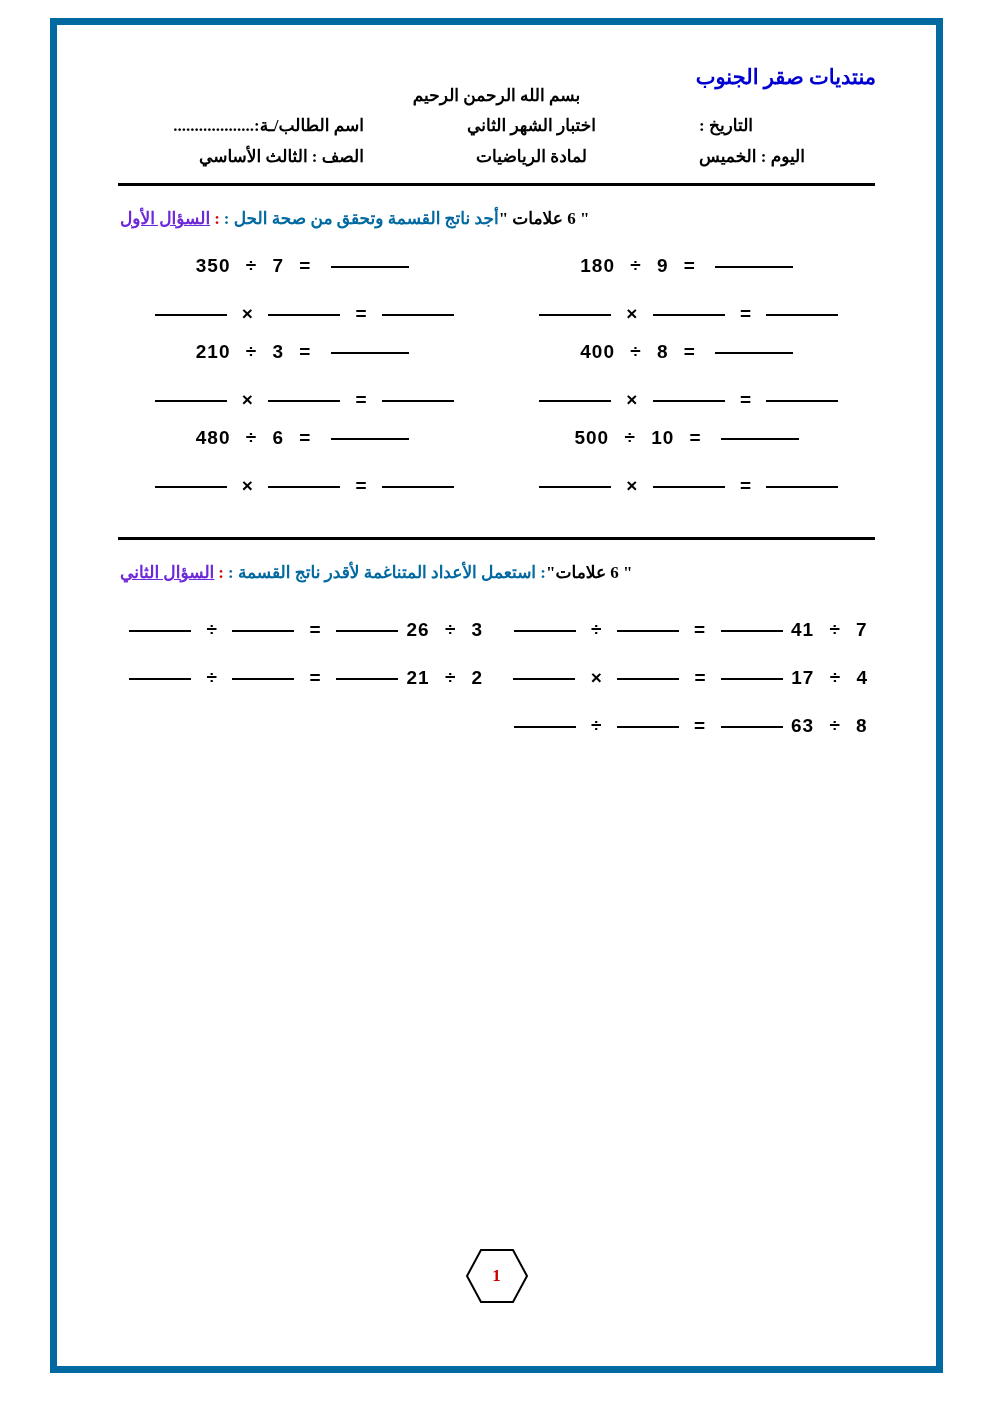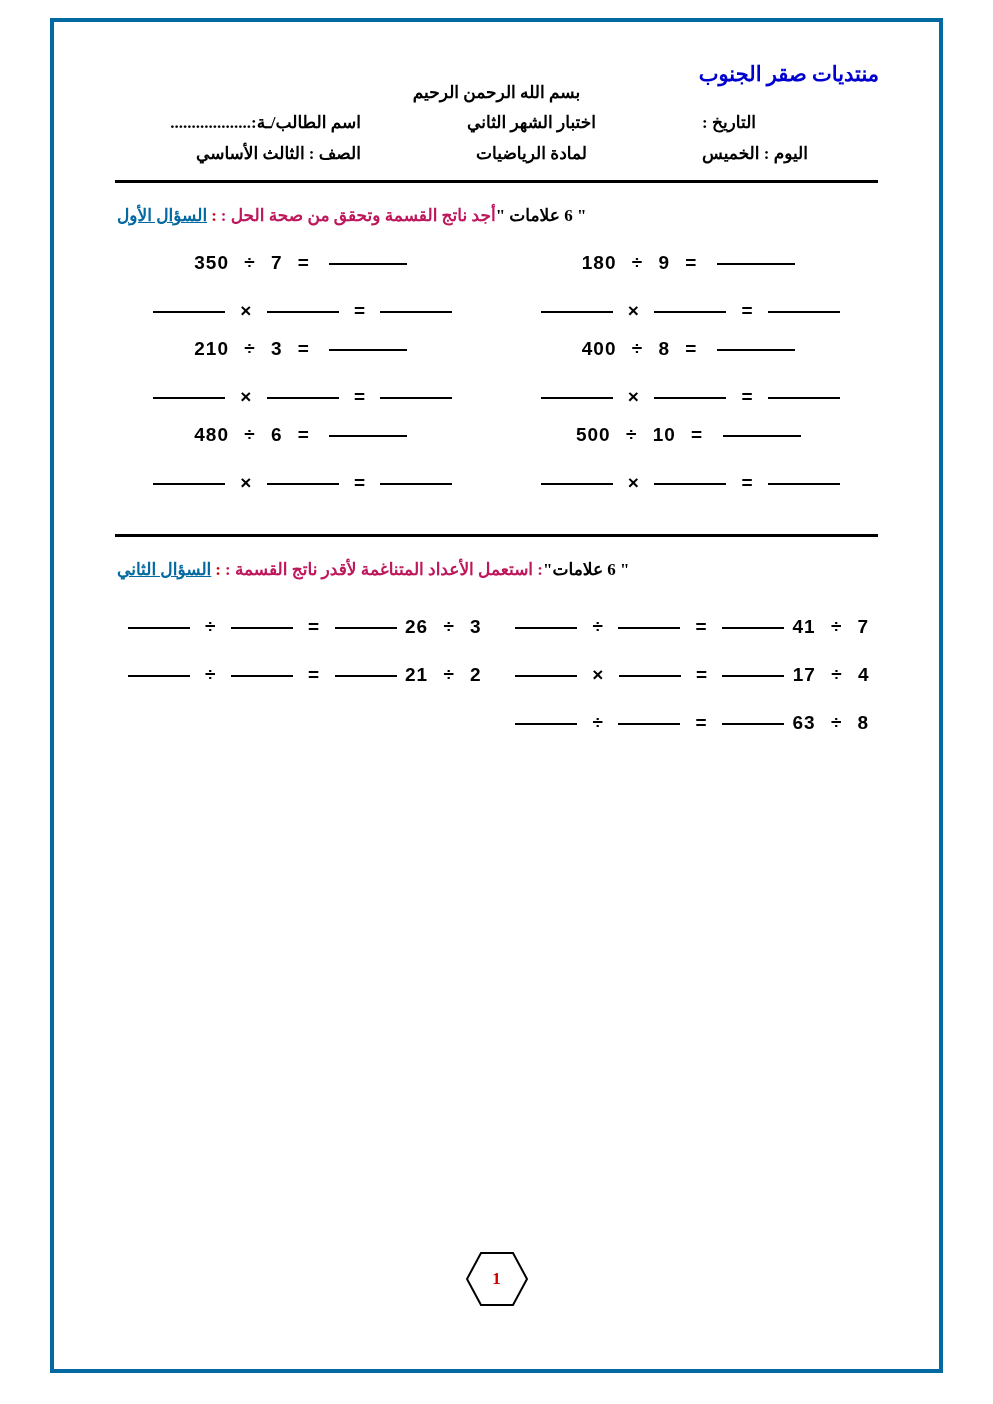--- a/index.html
+++ b/index.html
@@ -20,7 +20,7 @@
     top: 18px;
     width: 893px;
     height: 1355px;
-    border: 4px solid #0369a1;
+    border: 7px solid #0369a1;
     box-sizing: border-box;
     background: #fff;
   }

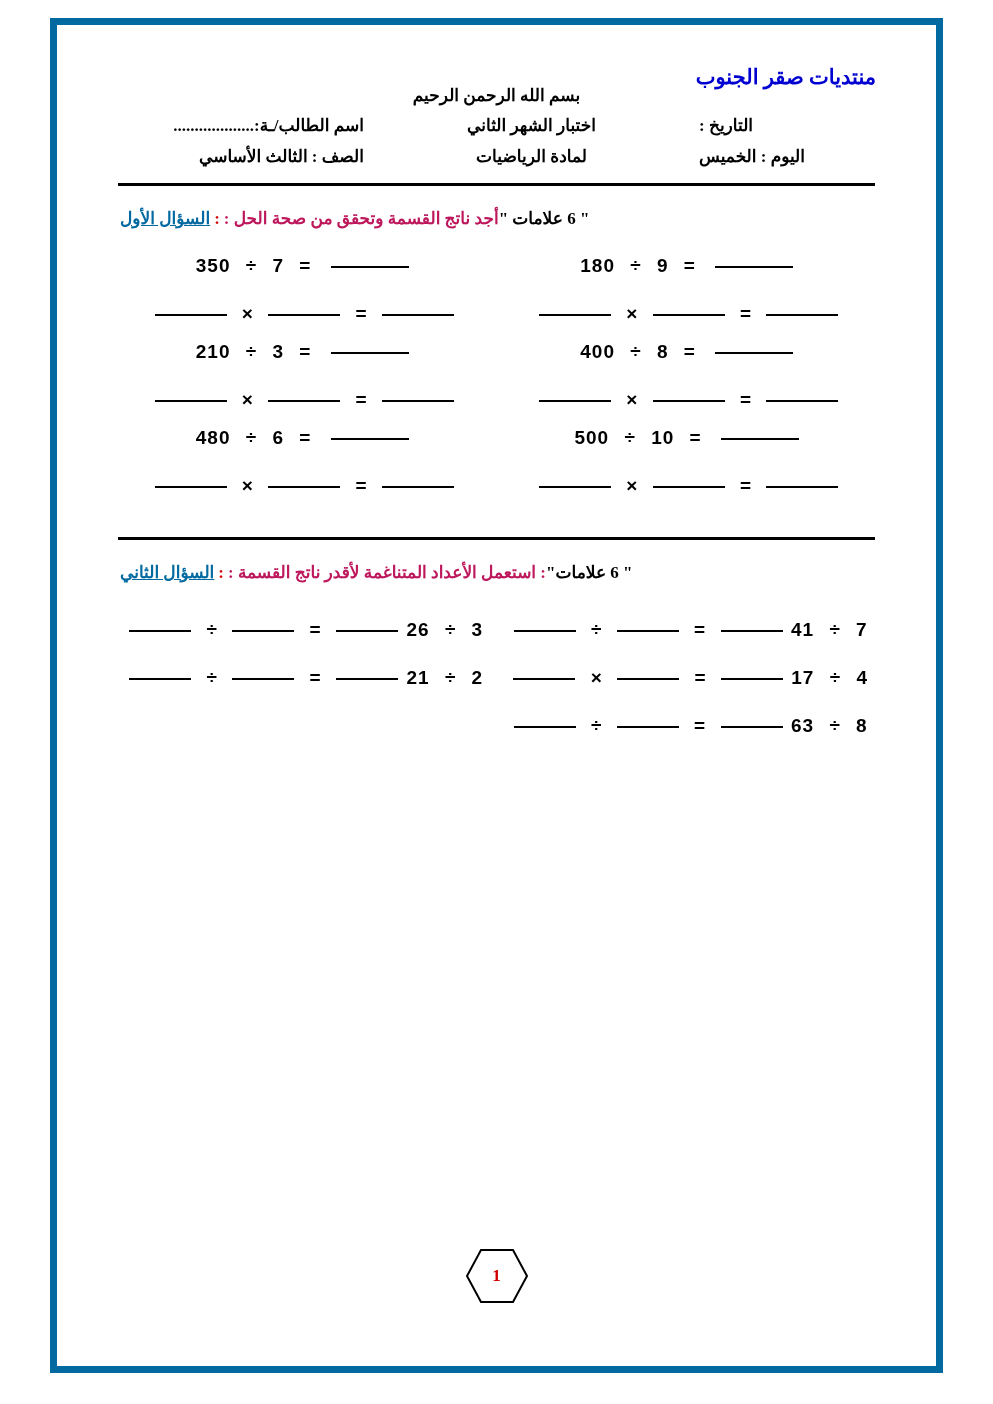--- a/index.html
+++ b/index.html
@@ -81,7 +81,7 @@
     font-family: "Liberation Serif", serif;
   }
   .q-title {
-    color: #0369a1;
+    color: #6d28d9;
     text-decoration: underline;
     white-space: nowrap;
   }

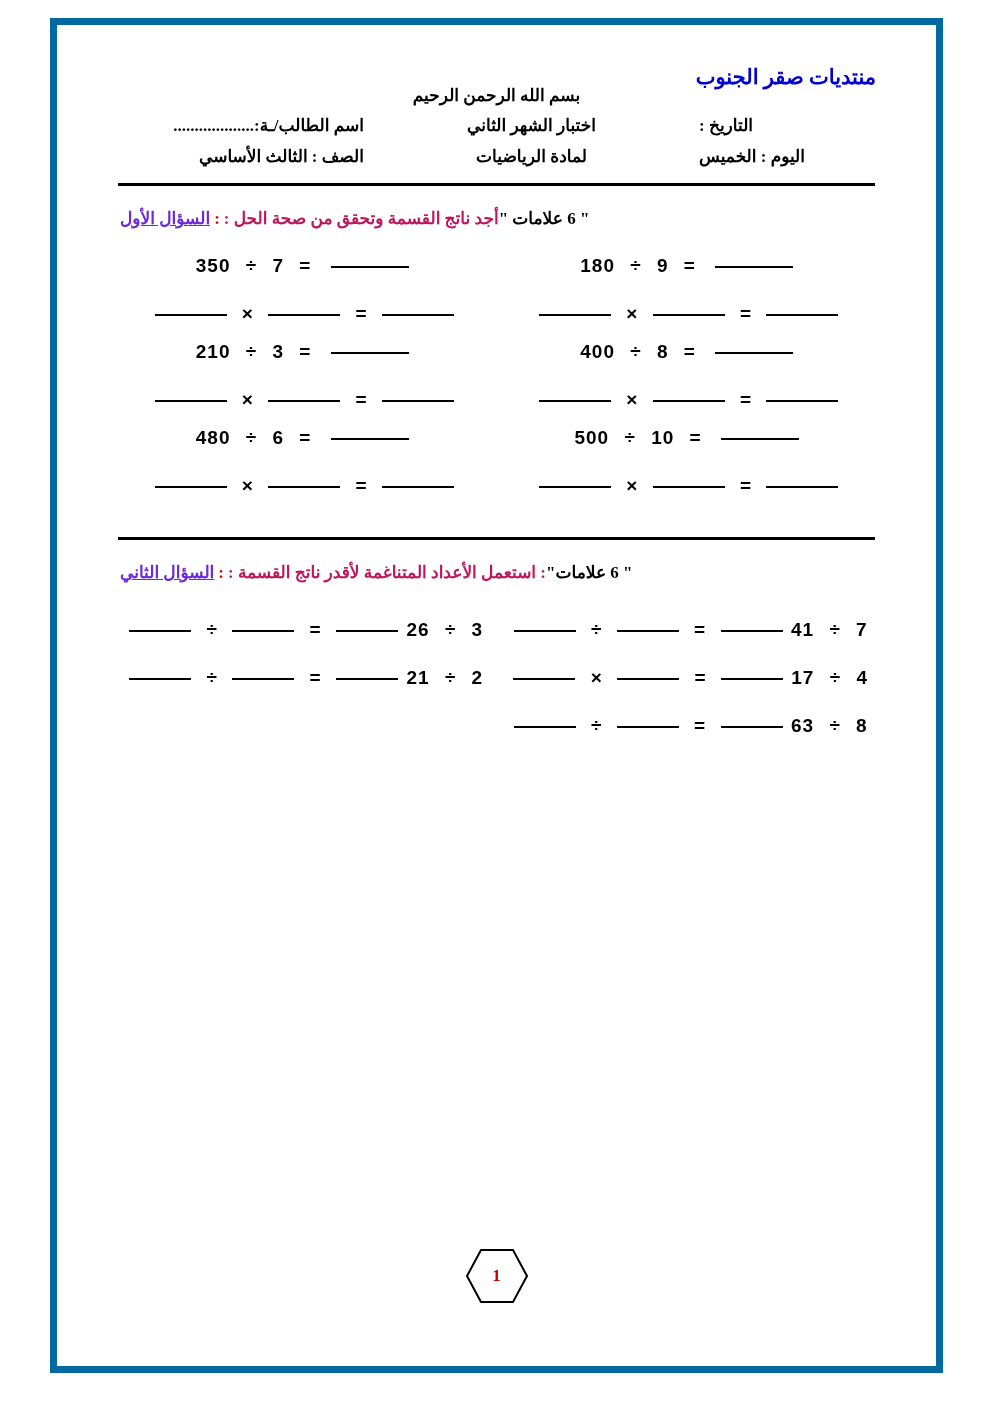--- a/index.html
+++ b/index.html
@@ -86,7 +86,7 @@
     white-space: nowrap;
   }
   .q-colon { color: #d00000; padding: 0 4px; }
-  .q-text { color: #be185d; white-space: nowrap; }
+  .q-text { color: #0369a1; white-space: nowrap; }
   .q-marks {
     color: #000;
     margin-right: 60px;

